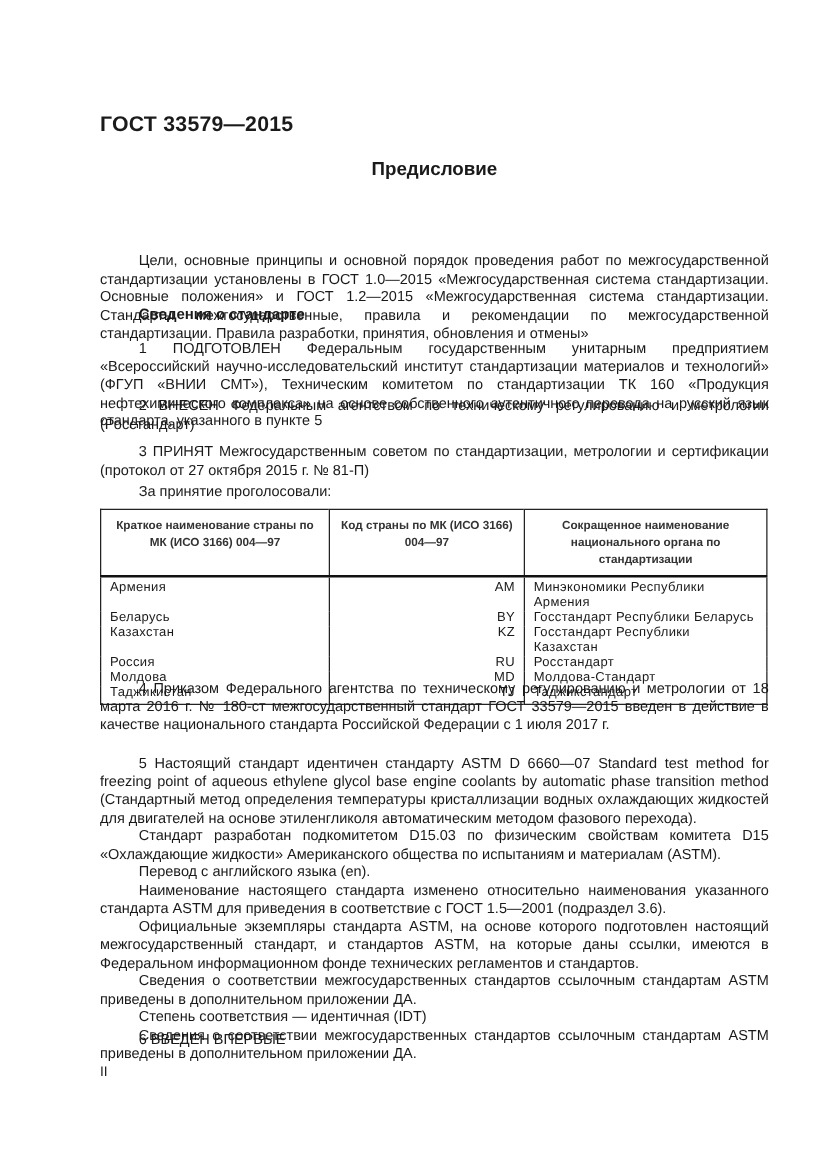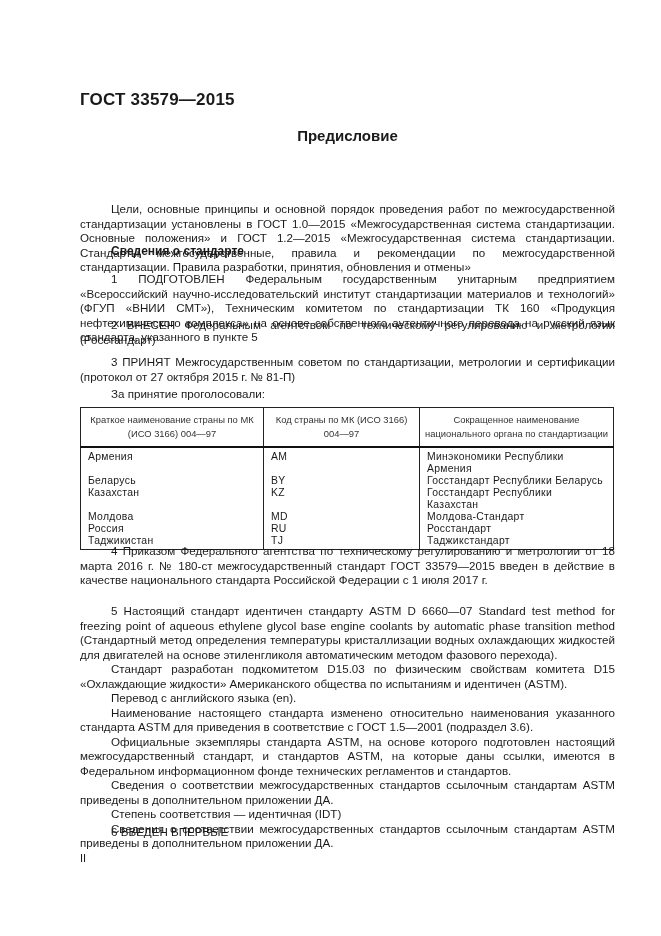--- a/index.html
+++ b/index.html
@@ -27,7 +27,7 @@
     border: 1px solid #222; border-collapse: collapse; font-size: 10px;
   }
   .table th {
-    font-weight: normal; font-size: 9.4px; line-height: 13.5px;
+    font-weight: bold; font-size: 9.4px; line-height: 13.5px;
     padding: 5px 4px 6px 4px; text-align: center; vertical-align: top;
     border-right: 1px solid #222; border-bottom: 2px solid #111; color: #333;
   }

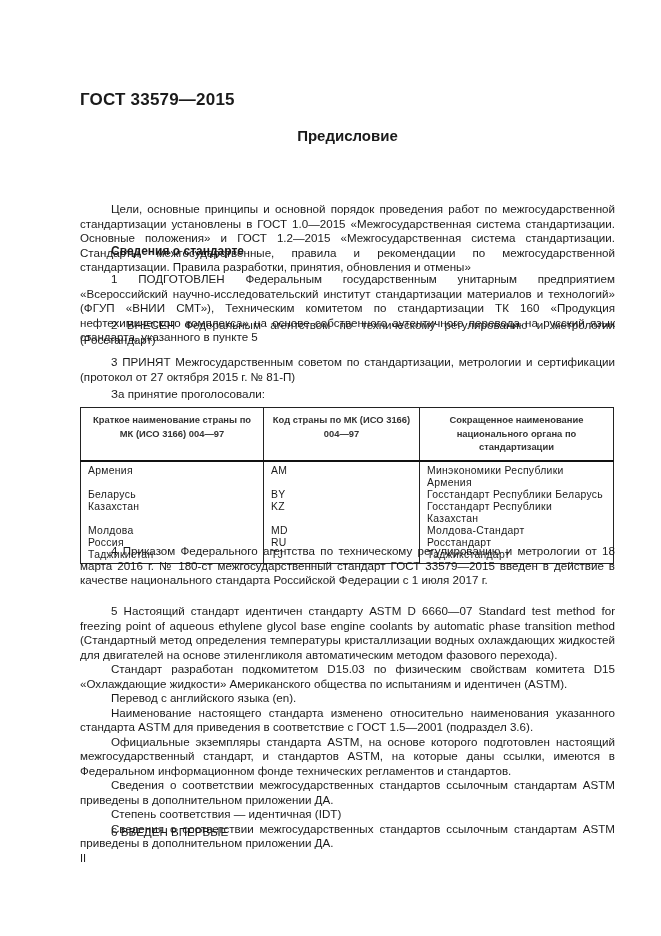--- a/index.html
+++ b/index.html
@@ -40,7 +40,7 @@
   .table tr.first td { padding-top: 3px; }
   .table tr.last td { padding-bottom: 2px; }
   .c1 { width: 168px; }
-  .c2 { width: 141px; text-align: left; }
+  .c2 { width: 141px; text-align: right; }
   .pagenum { position: absolute; left: 80px; top: 852px; font-size: 11px; }
 </style>
 </head>

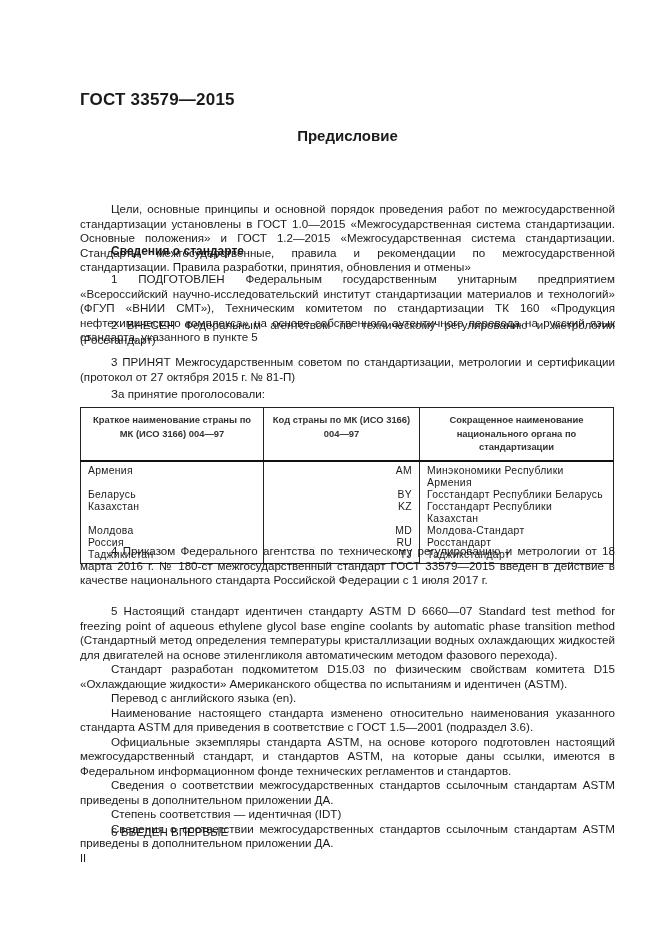--- a/index.html
+++ b/index.html
@@ -99,14 +99,14 @@
         <td>Госстандарт Республики Казахстан</td>
       </tr>
       <tr>
+        <td class="c1">Россия</td>
+        <td class="c2">RU</td>
+        <td>Росстандарт</td>
+      </tr>
+      <tr>
         <td class="c1">Молдова</td>
         <td class="c2">MD</td>
         <td>Молдова-Стандарт</td>
-      </tr>
-      <tr>
-        <td class="c1">Россия</td>
-        <td class="c2">RU</td>
-        <td>Росстандарт</td>
       </tr>
       <tr class="last">
         <td class="c1">Таджикистан</td>

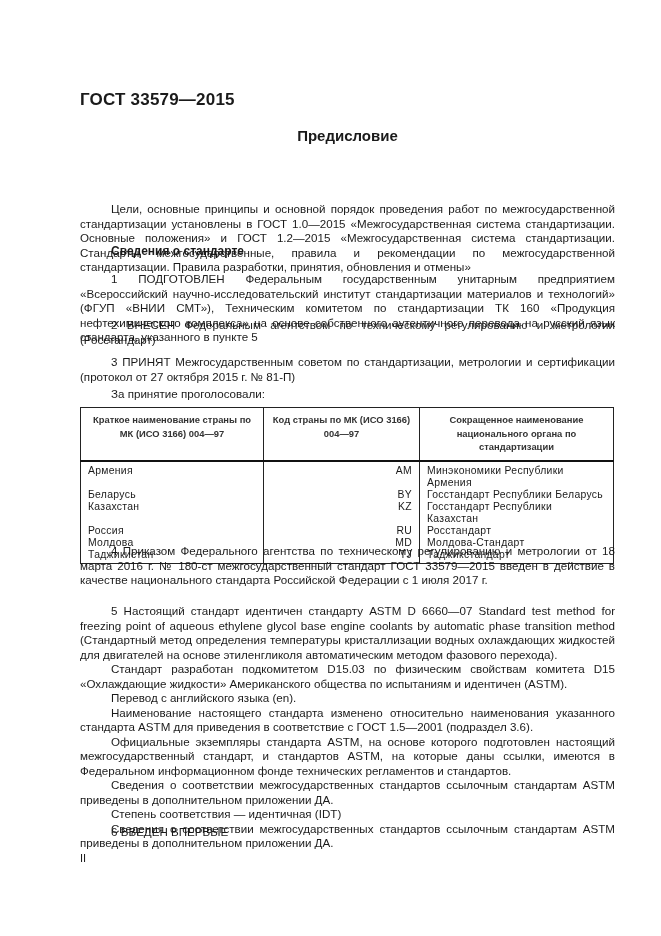--- a/index.html
+++ b/index.html
@@ -122,7 +122,7 @@
 
   <div class="block" style="top:604px;">
     <p class="p">5  Настоящий стандарт идентичен стандарту ASTM D 6660—07 Standard test method for freezing point of aqueous ethylene glycol base engine coolants by automatic phase transition method (Стандартный метод определения температуры кристаллизации водных охлаждающих жидкостей для двигателей на основе этиленгликоля автоматическим методом фазового перехода).</p>
-    <p class="p">Стандарт разработан подкомитетом D15.03 по физическим свойствам комитета D15 «Охлаждающие жидкости» Американского общества по испытаниям и идентичен (ASTM).</p>
+    <p class="p">Стандарт разработан подкомитетом D15.03 по физическим свойствам комитета D15 «Охлаждающие жидкости» Американского общества по испытаниям и материалам (ASTM).</p>
     <p class="p">Перевод с английского языка (en).</p>
     <p class="p">Наименование настоящего стандарта изменено относительно наименования указанного стандарта ASTM для приведения в соответствие с ГОСТ 1.5—2001 (подраздел 3.6).</p>
     <p class="p">Официальные экземпляры стандарта ASTM, на основе которого подготовлен настоящий межгосударственный стандарт, и стандартов ASTM, на которые даны ссылки, имеются в Федеральном информационном фонде технических регламентов и стандартов.</p>

